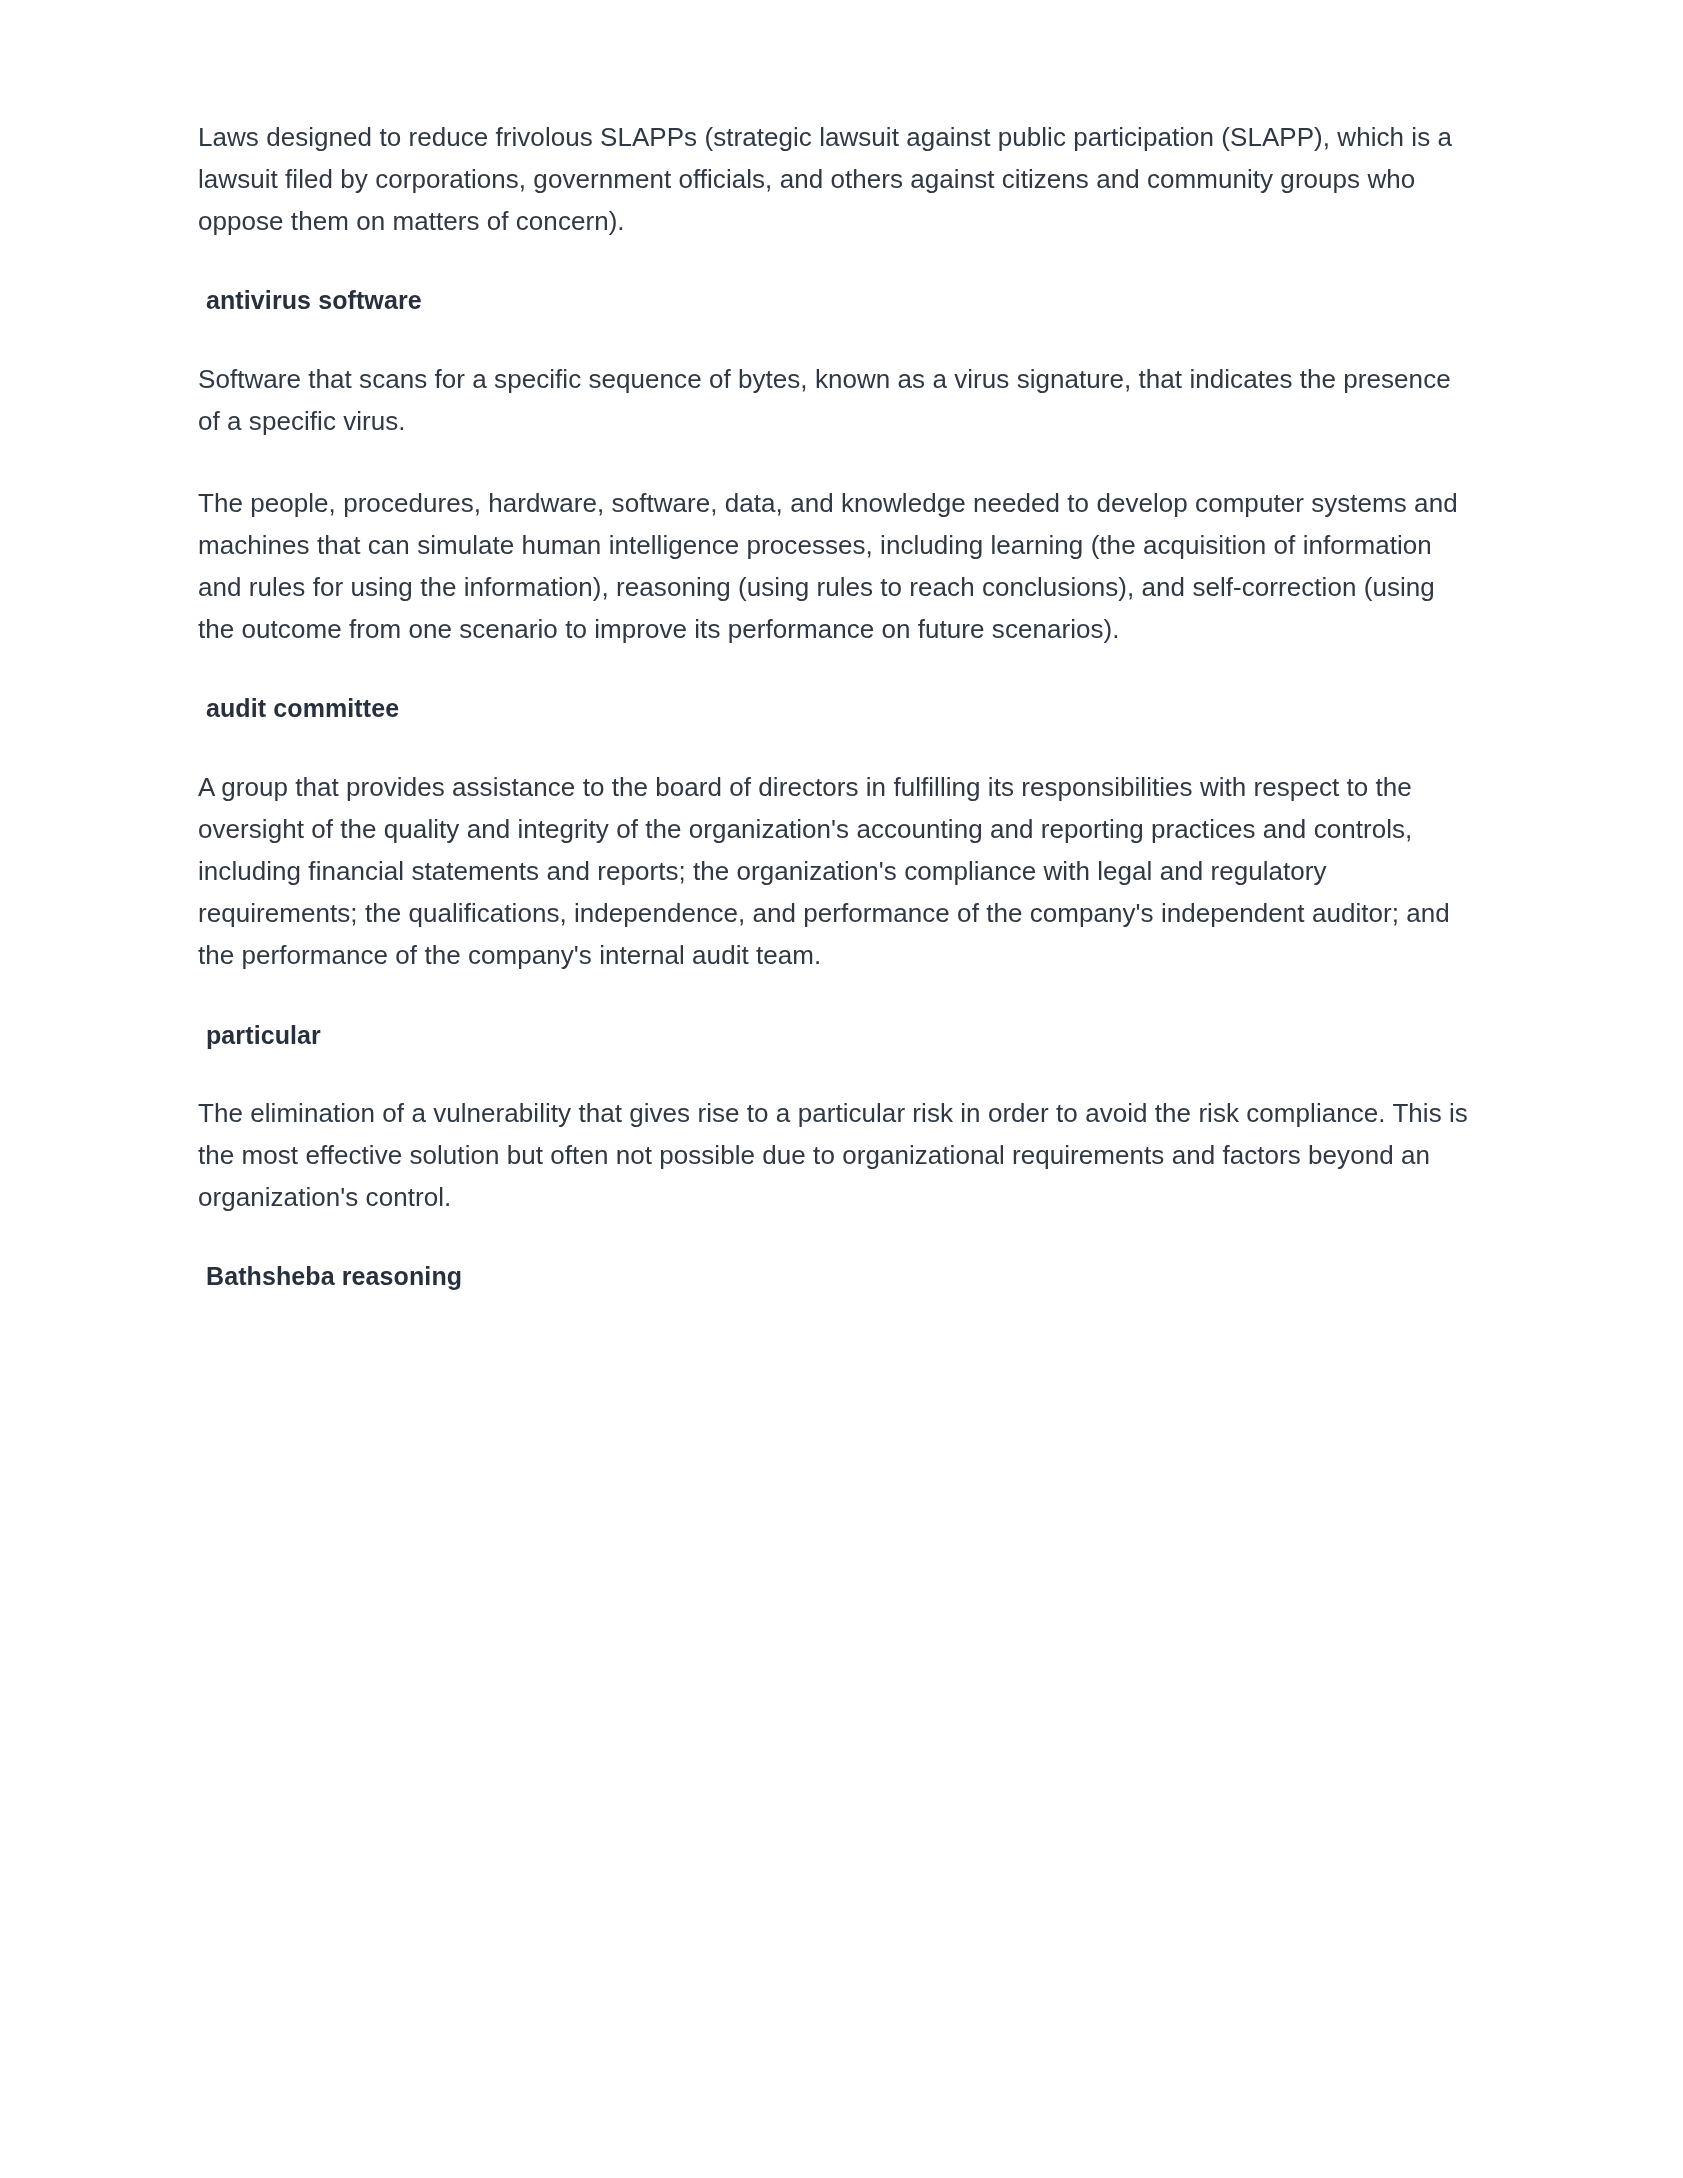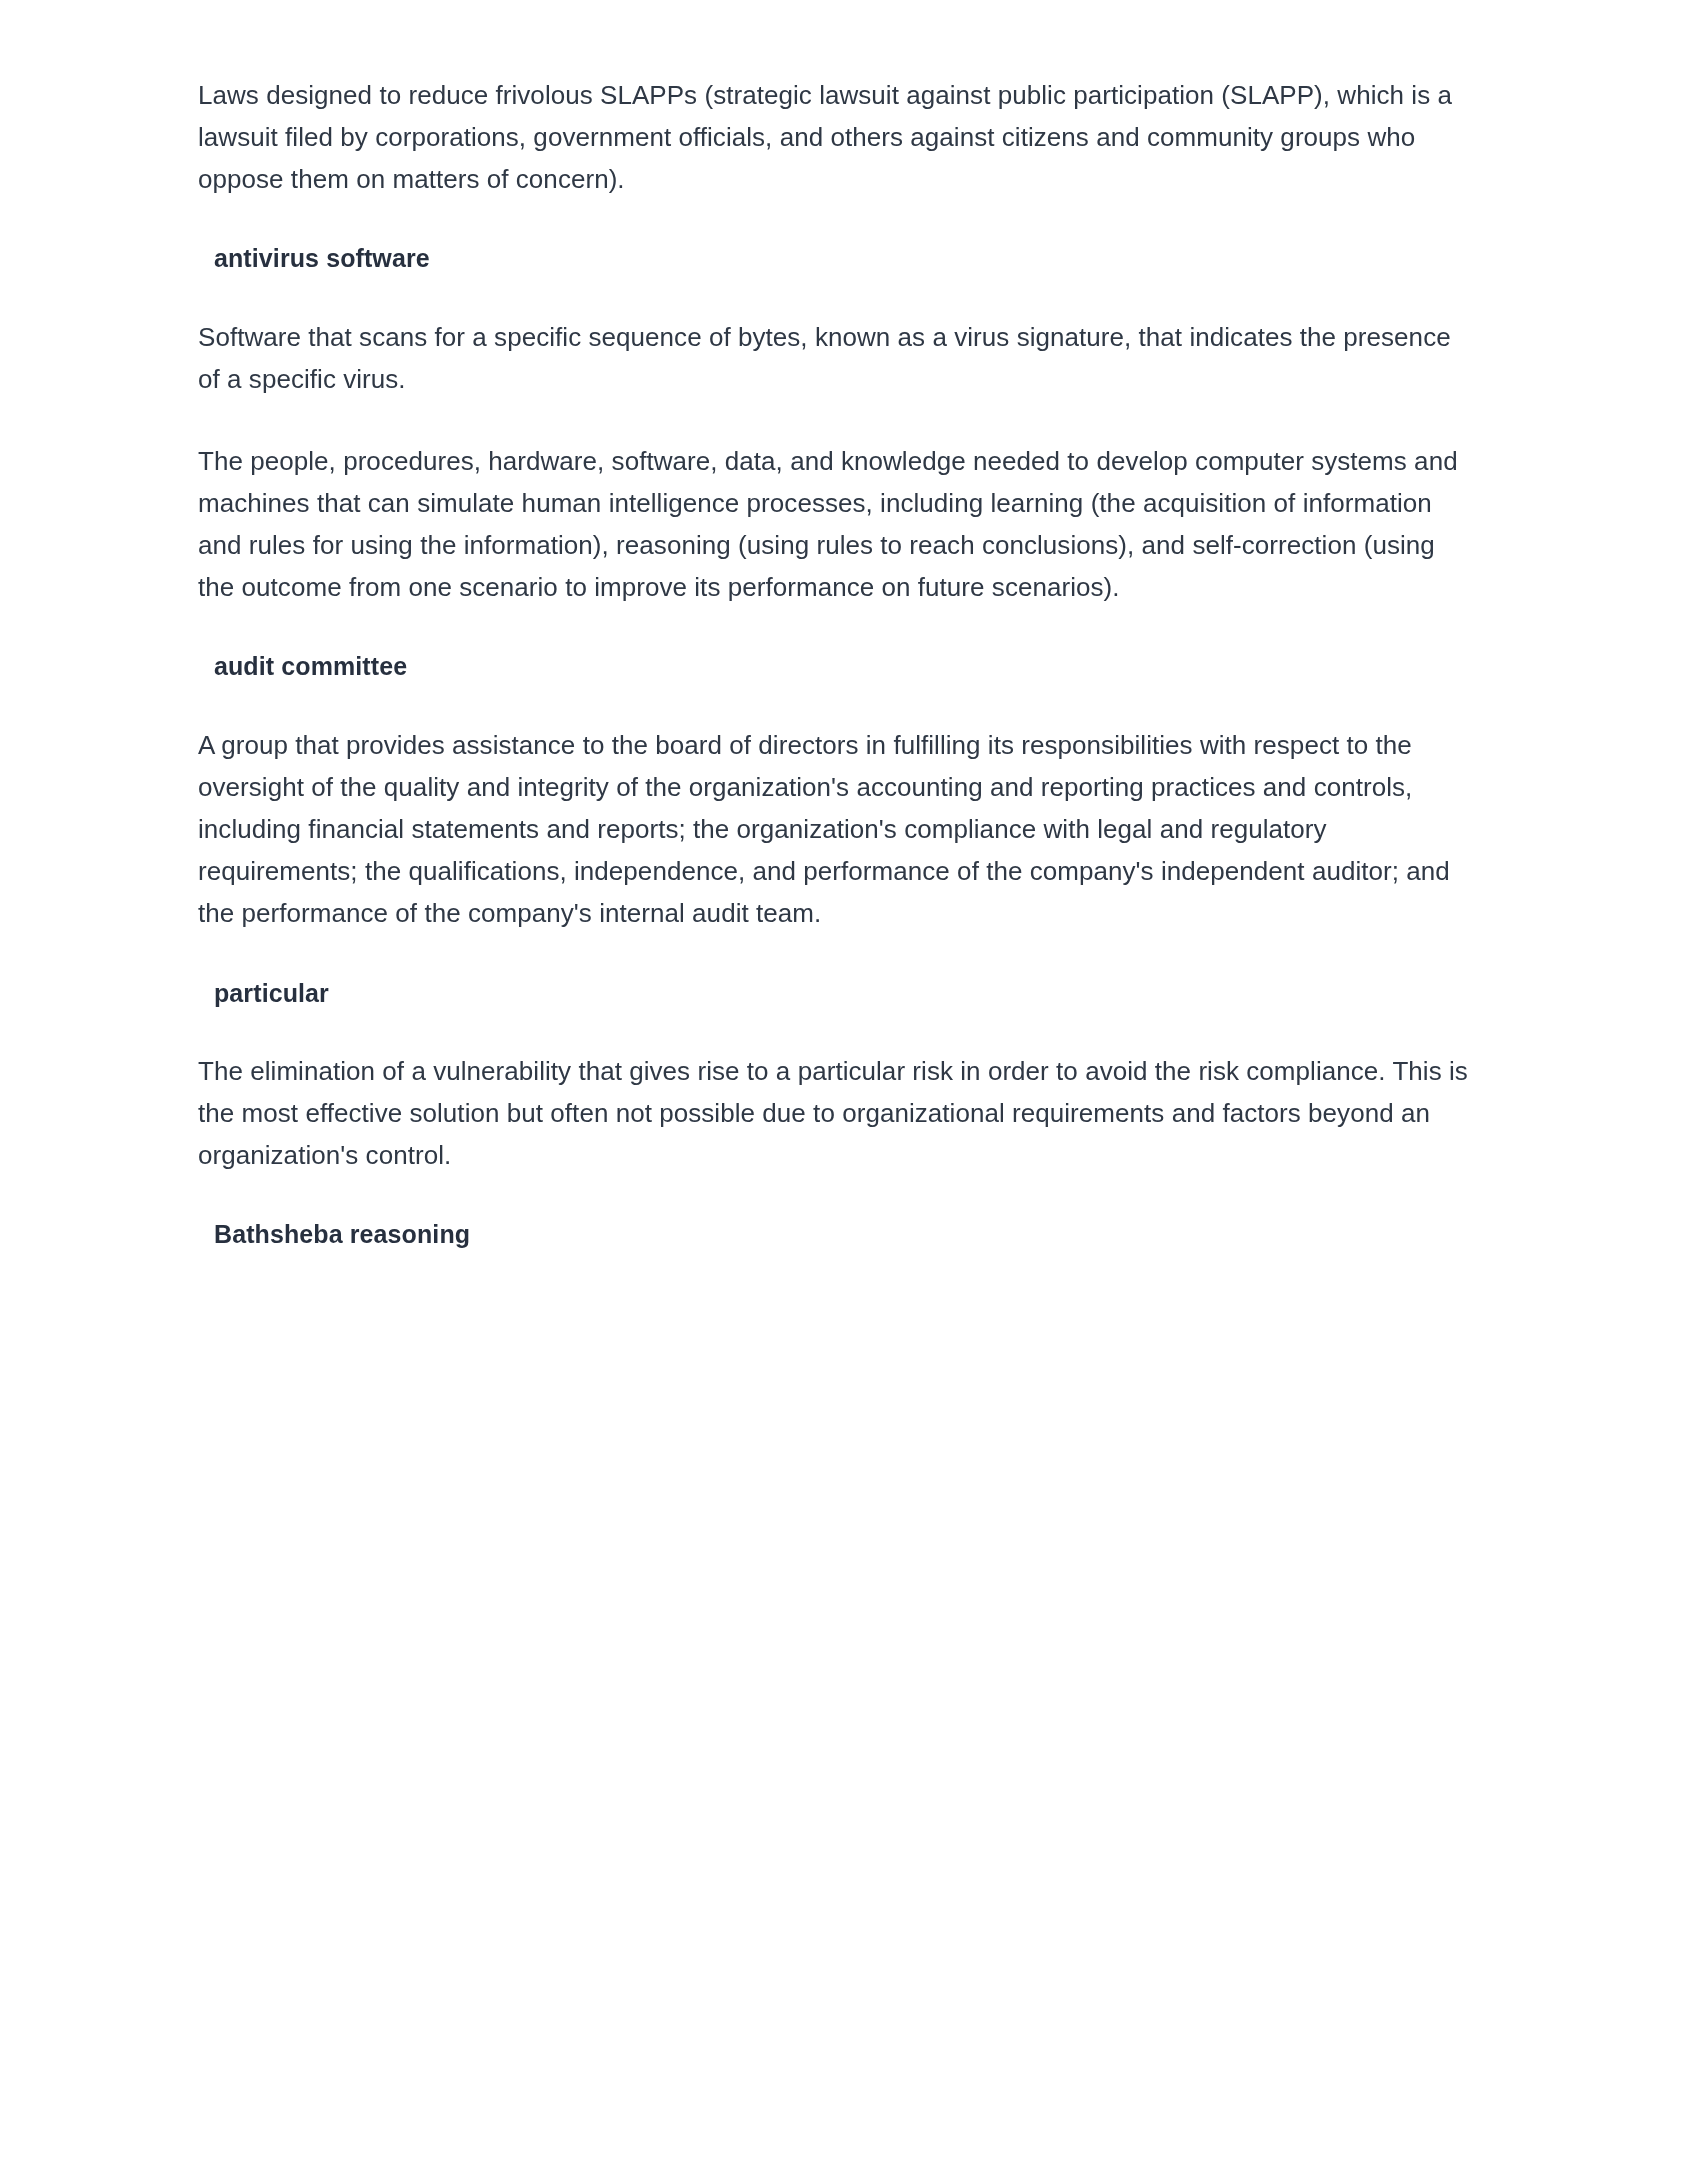--- a/index.html
+++ b/index.html
@@ -17,7 +17,7 @@
     width: 1683px;
     min-height: 2178px;
     box-sizing: border-box;
-    padding: 74px 198px 119px 198px;
+    padding: 116px 198px 119px 198px;
     background: #ffffff;
   }
   .term {

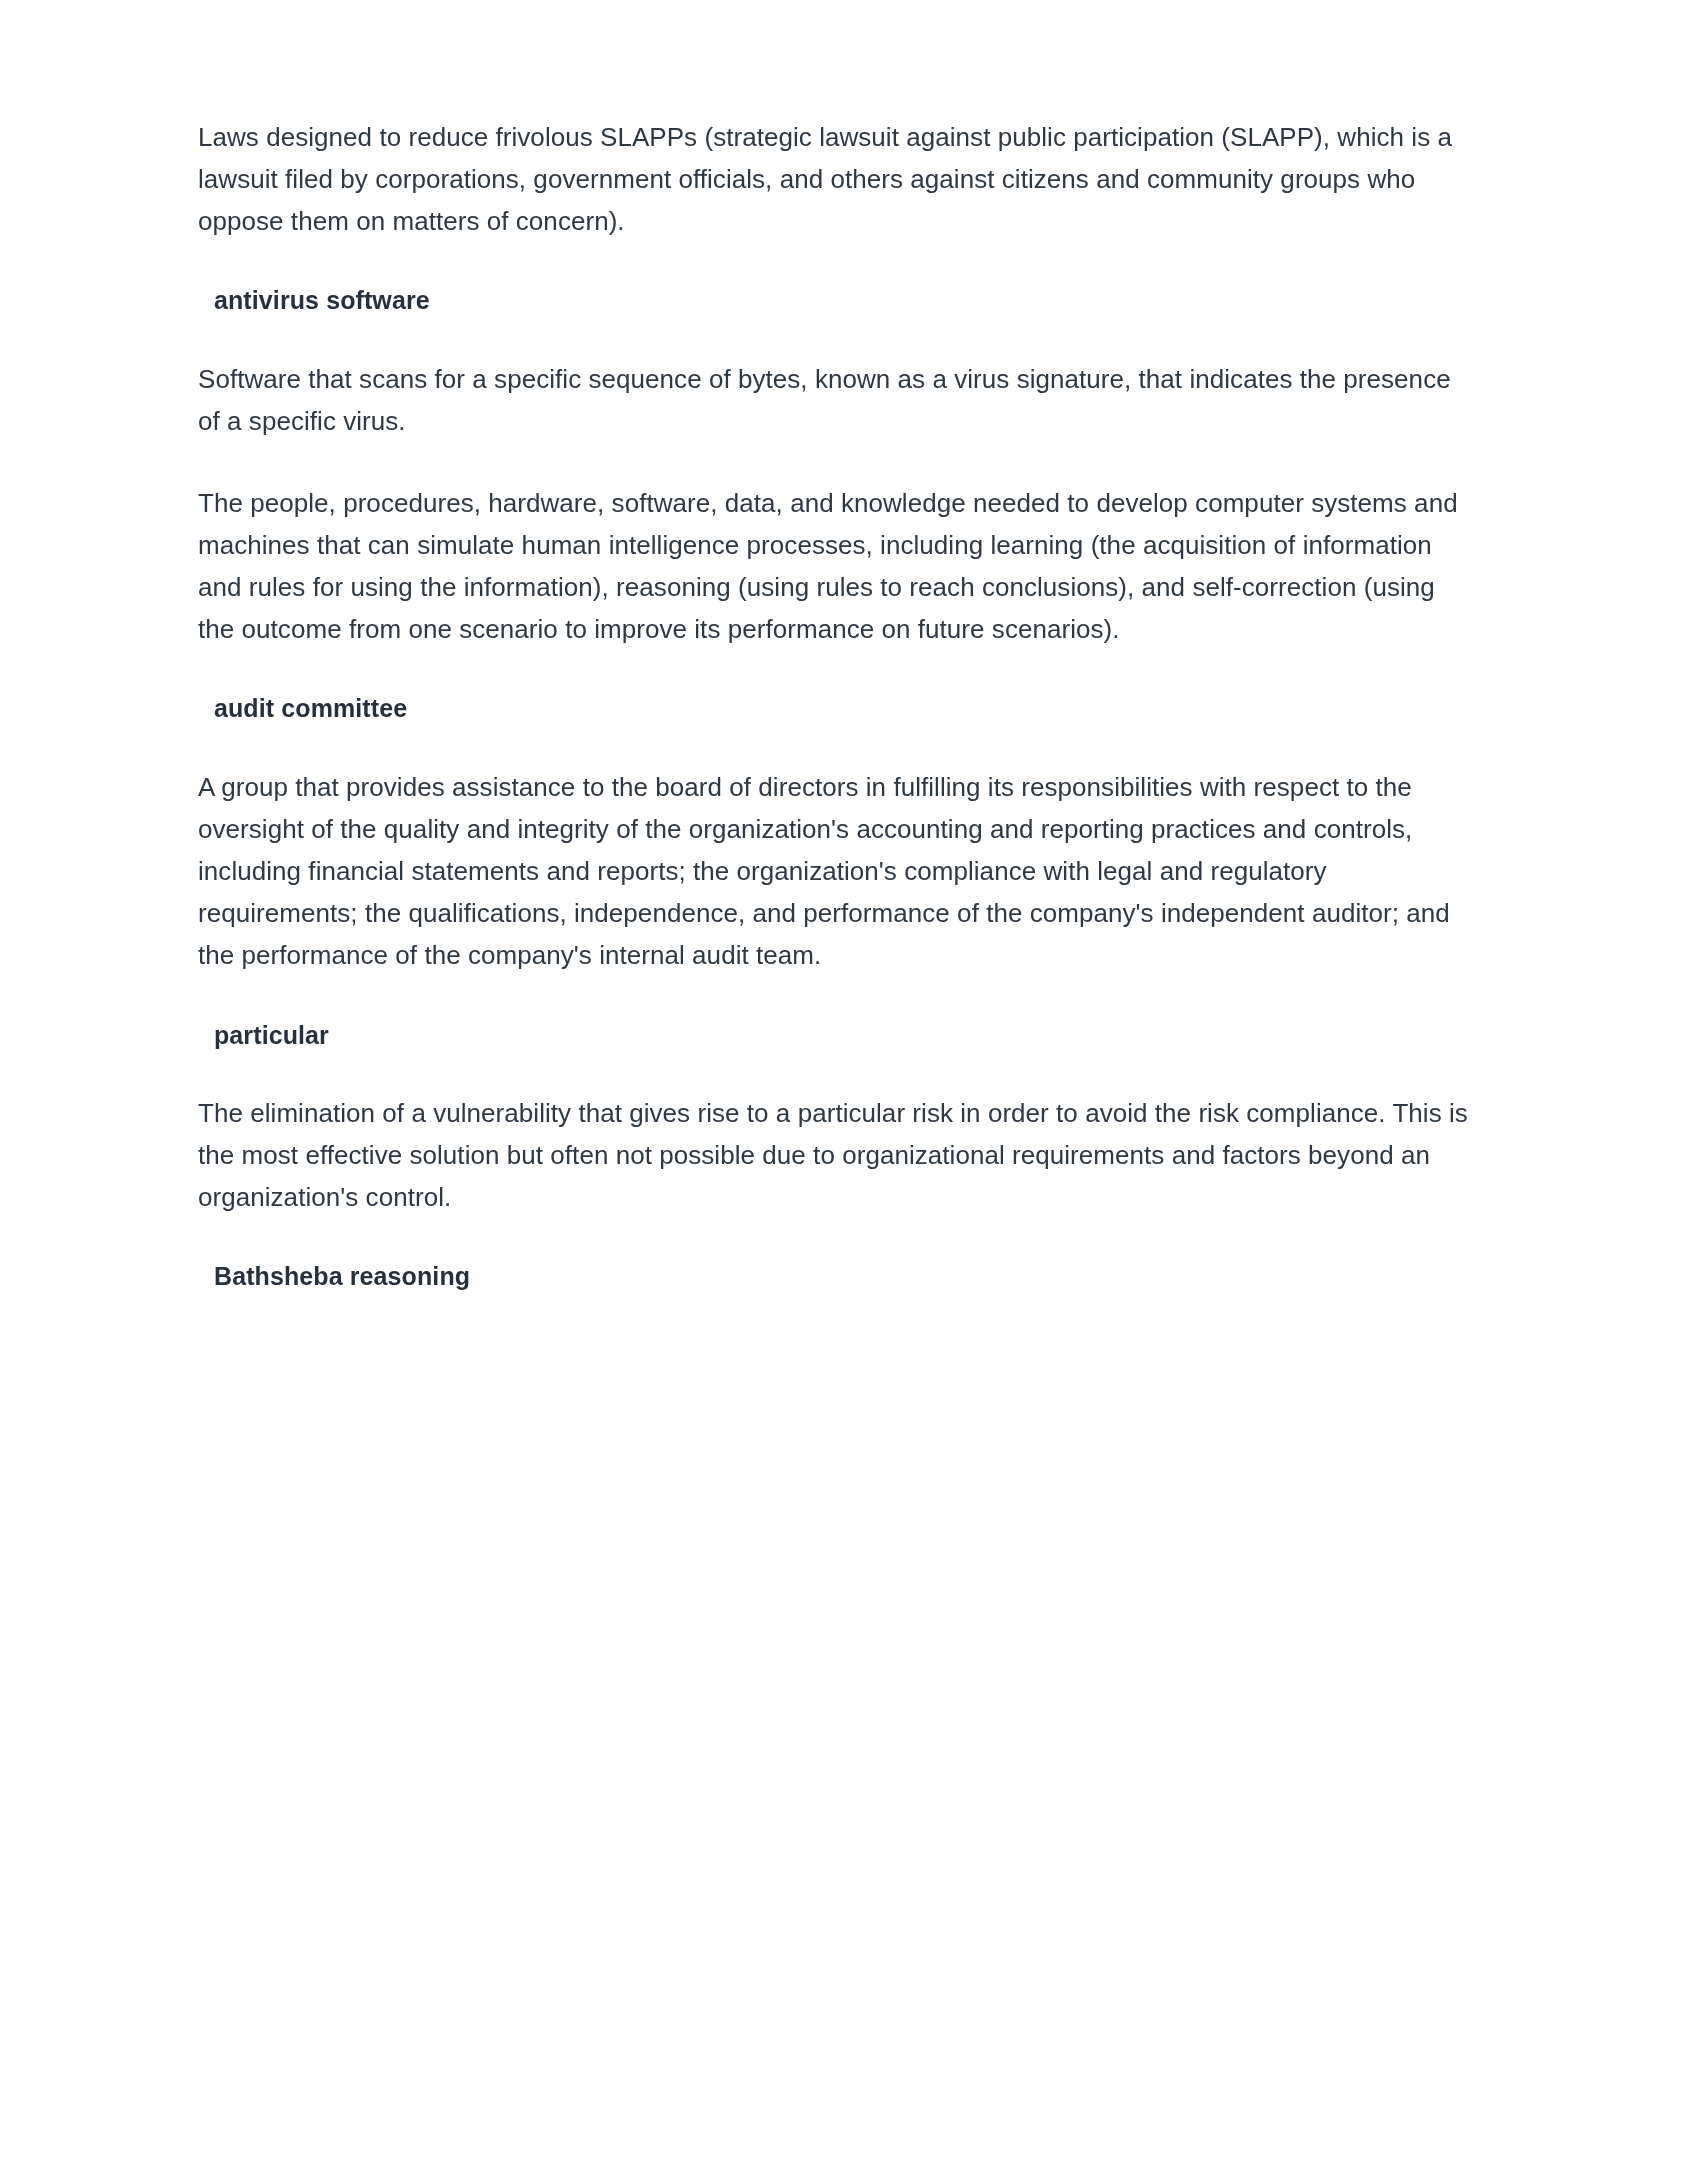--- a/index.html
+++ b/index.html
@@ -25,7 +25,7 @@
     font-weight: bold;
     color: #27303f;
     line-height: 1.5;
-    margin: 0 0 38px 16px;
+    margin: 0 0 38px 8px;
     letter-spacing: 0.1px;
   }
   .para {

